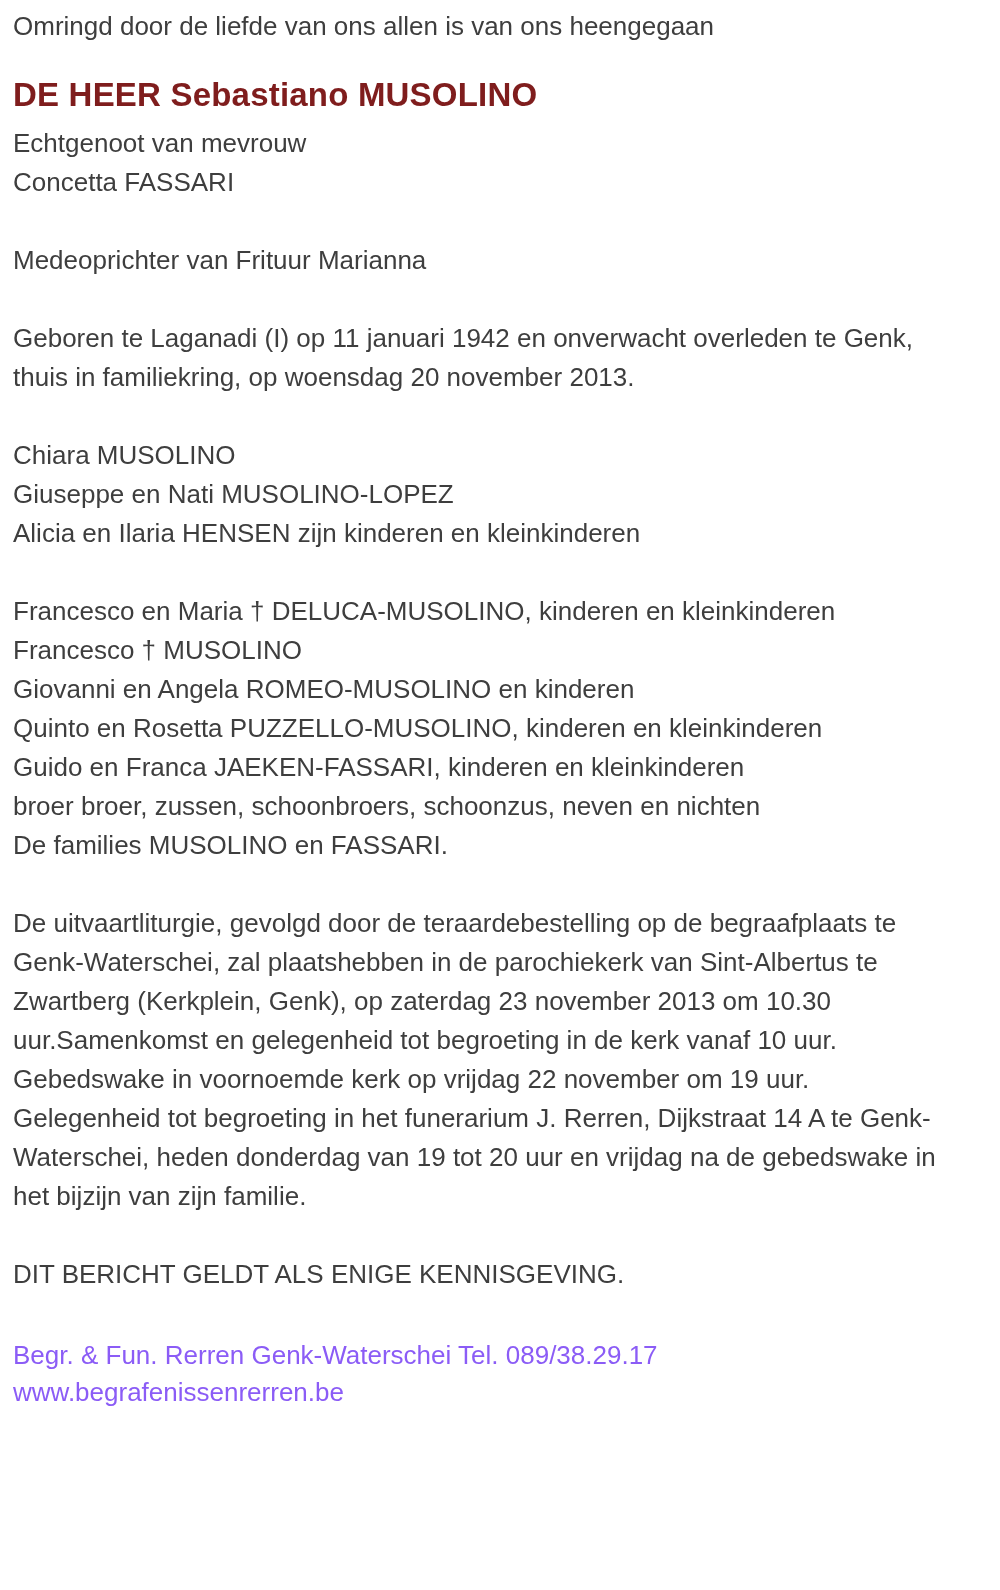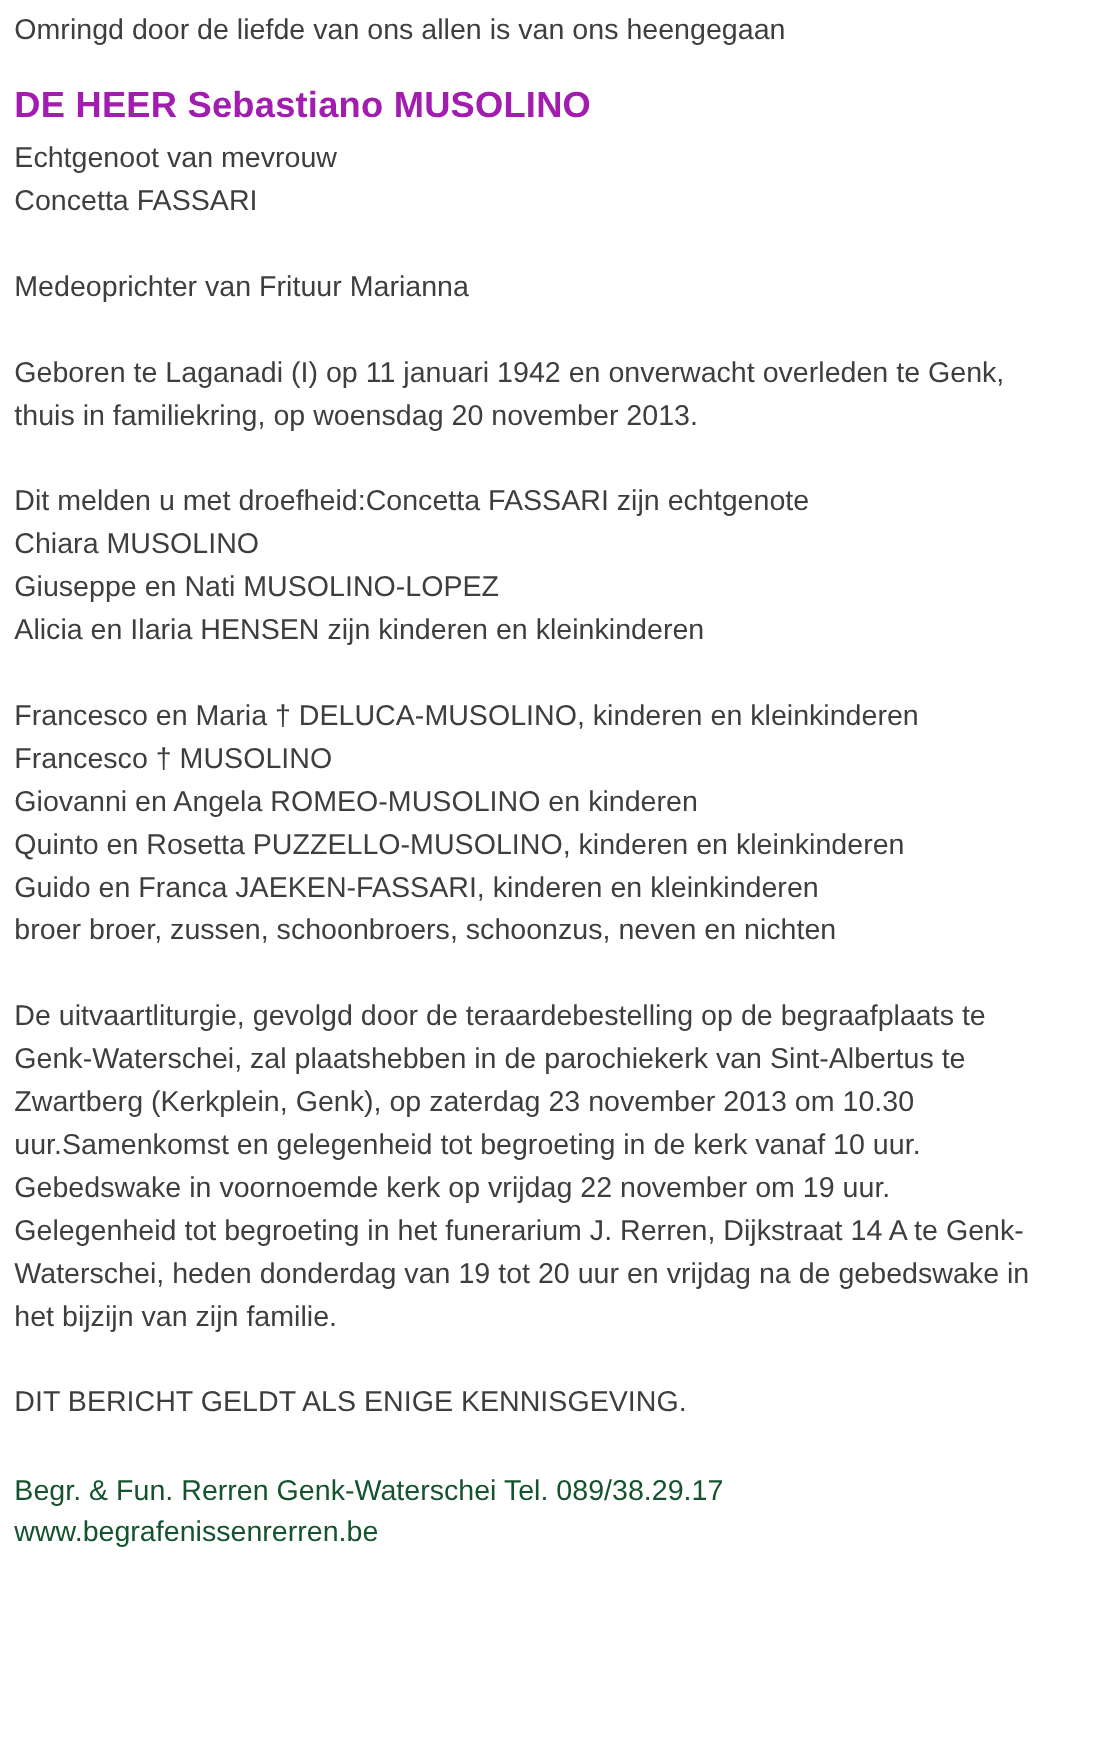--- a/index.html
+++ b/index.html
@@ -22,7 +22,7 @@
     font-size: 33px;
     line-height: 44px;
     font-weight: 700;
-    color: #a21caf;
+    color: #7f1d1d;
     margin-top: 27px;
     letter-spacing: 0.2px;
   }

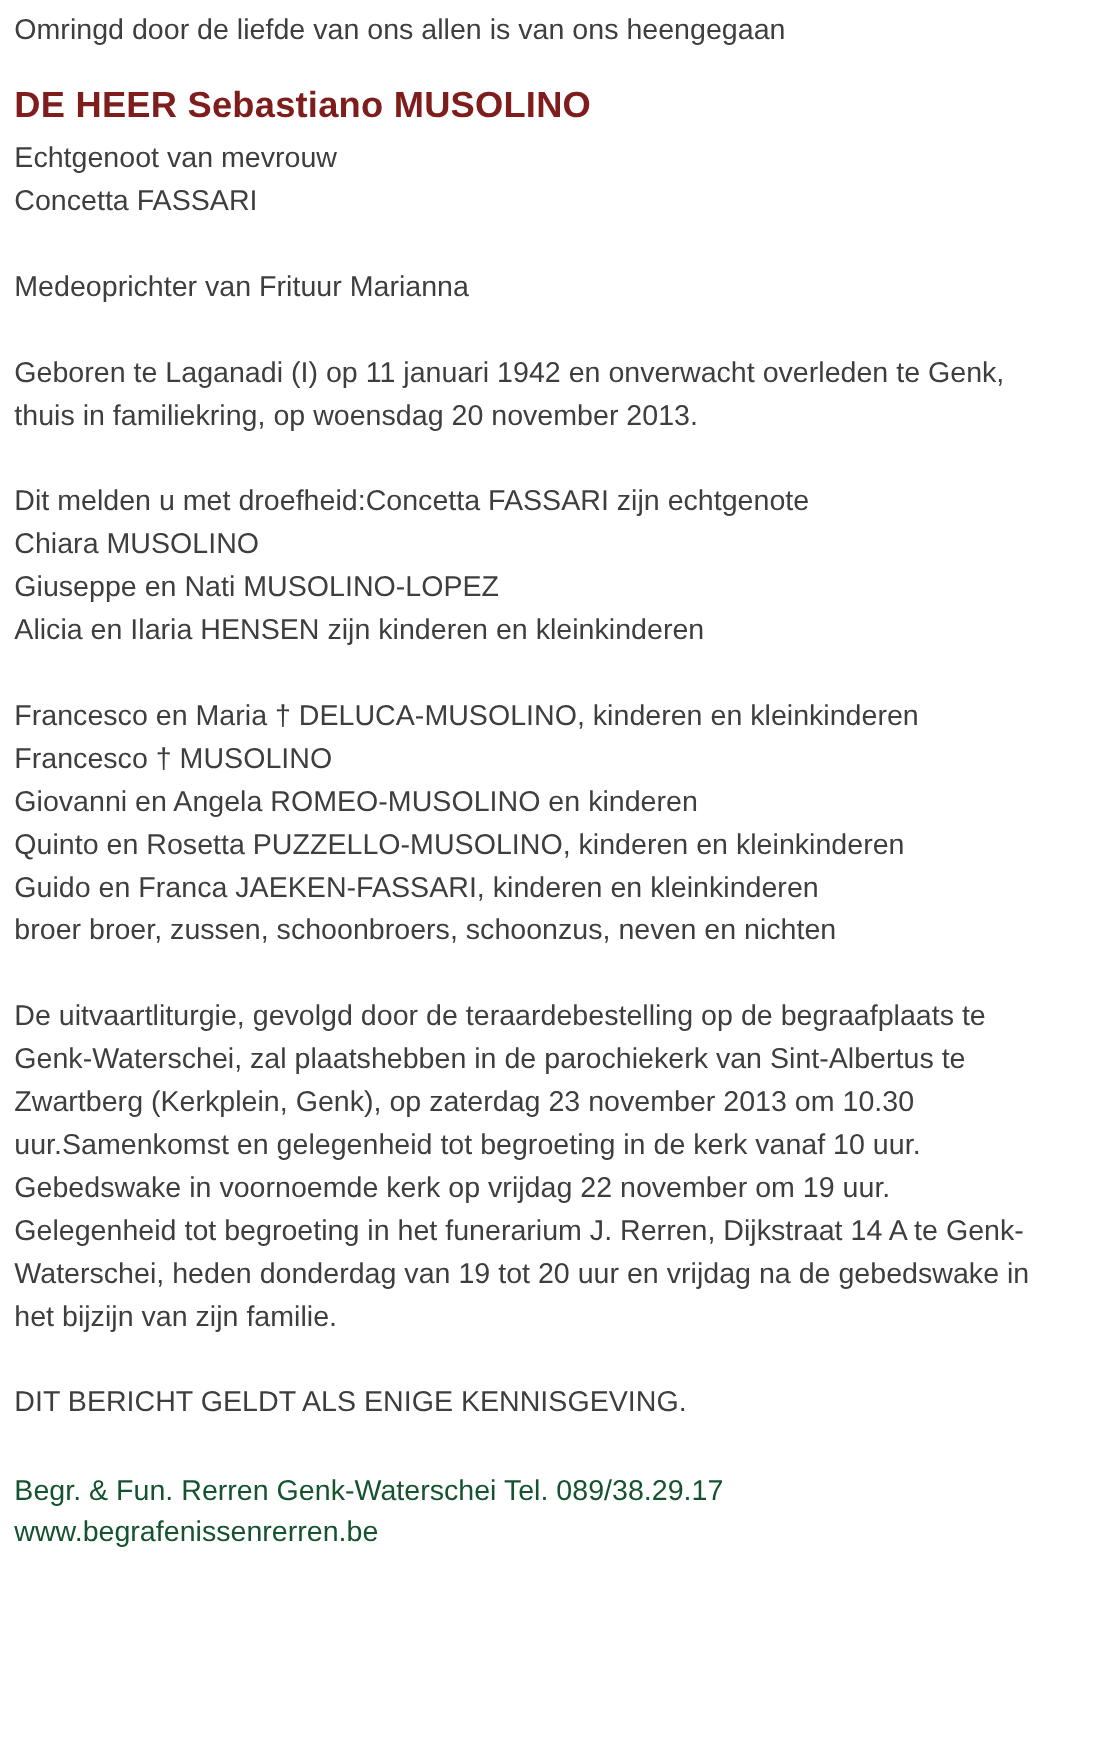--- a/index.html
+++ b/index.html
@@ -54,7 +54,6 @@
   <p class="block">Geboren te Laganadi (I) op 11 januari 1942 en onverwacht overleden te Genk, thuis in familiekring, op woensdag 20 november 2013.</p>
 
   <div class="block">
-    <span class="line">Dit melden u met droefheid:Concetta FASSARI zijn echtgenote</span>
     <span class="line">Chiara MUSOLINO</span>
     <span class="line">Giuseppe en Nati MUSOLINO-LOPEZ</span>
     <span class="line">Alicia en Ilaria HENSEN zijn kinderen en kleinkinderen</span>

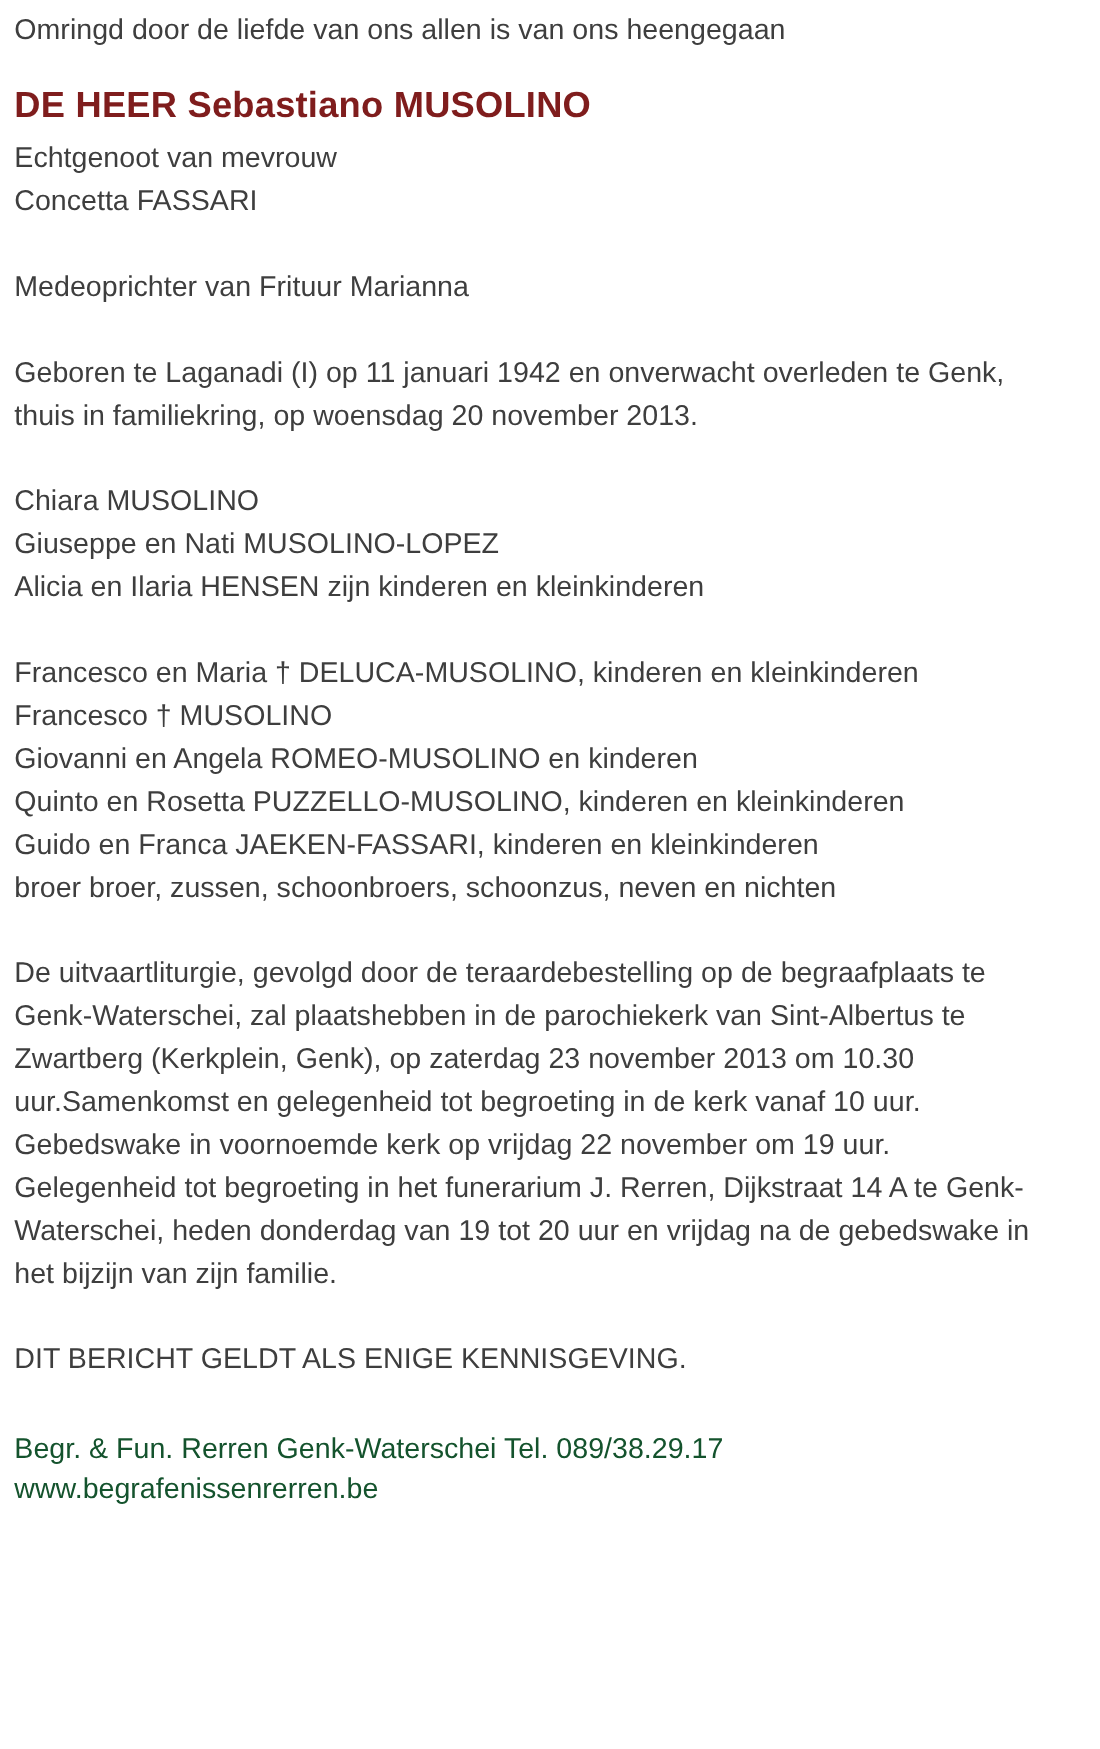--- a/index.html
+++ b/index.html
@@ -66,6 +66,7 @@
     <span class="line">Quinto en Rosetta PUZZELLO-MUSOLINO, kinderen en kleinkinderen</span>
     <span class="line">Guido en Franca JAEKEN-FASSARI, kinderen en kleinkinderen</span>
     <span class="line">broer broer, zussen, schoonbroers, schoonzus, neven en nichten</span>
+    <span class="line">De families MUSOLINO en FASSARI.</span>
   </div>
 
   <div class="block">

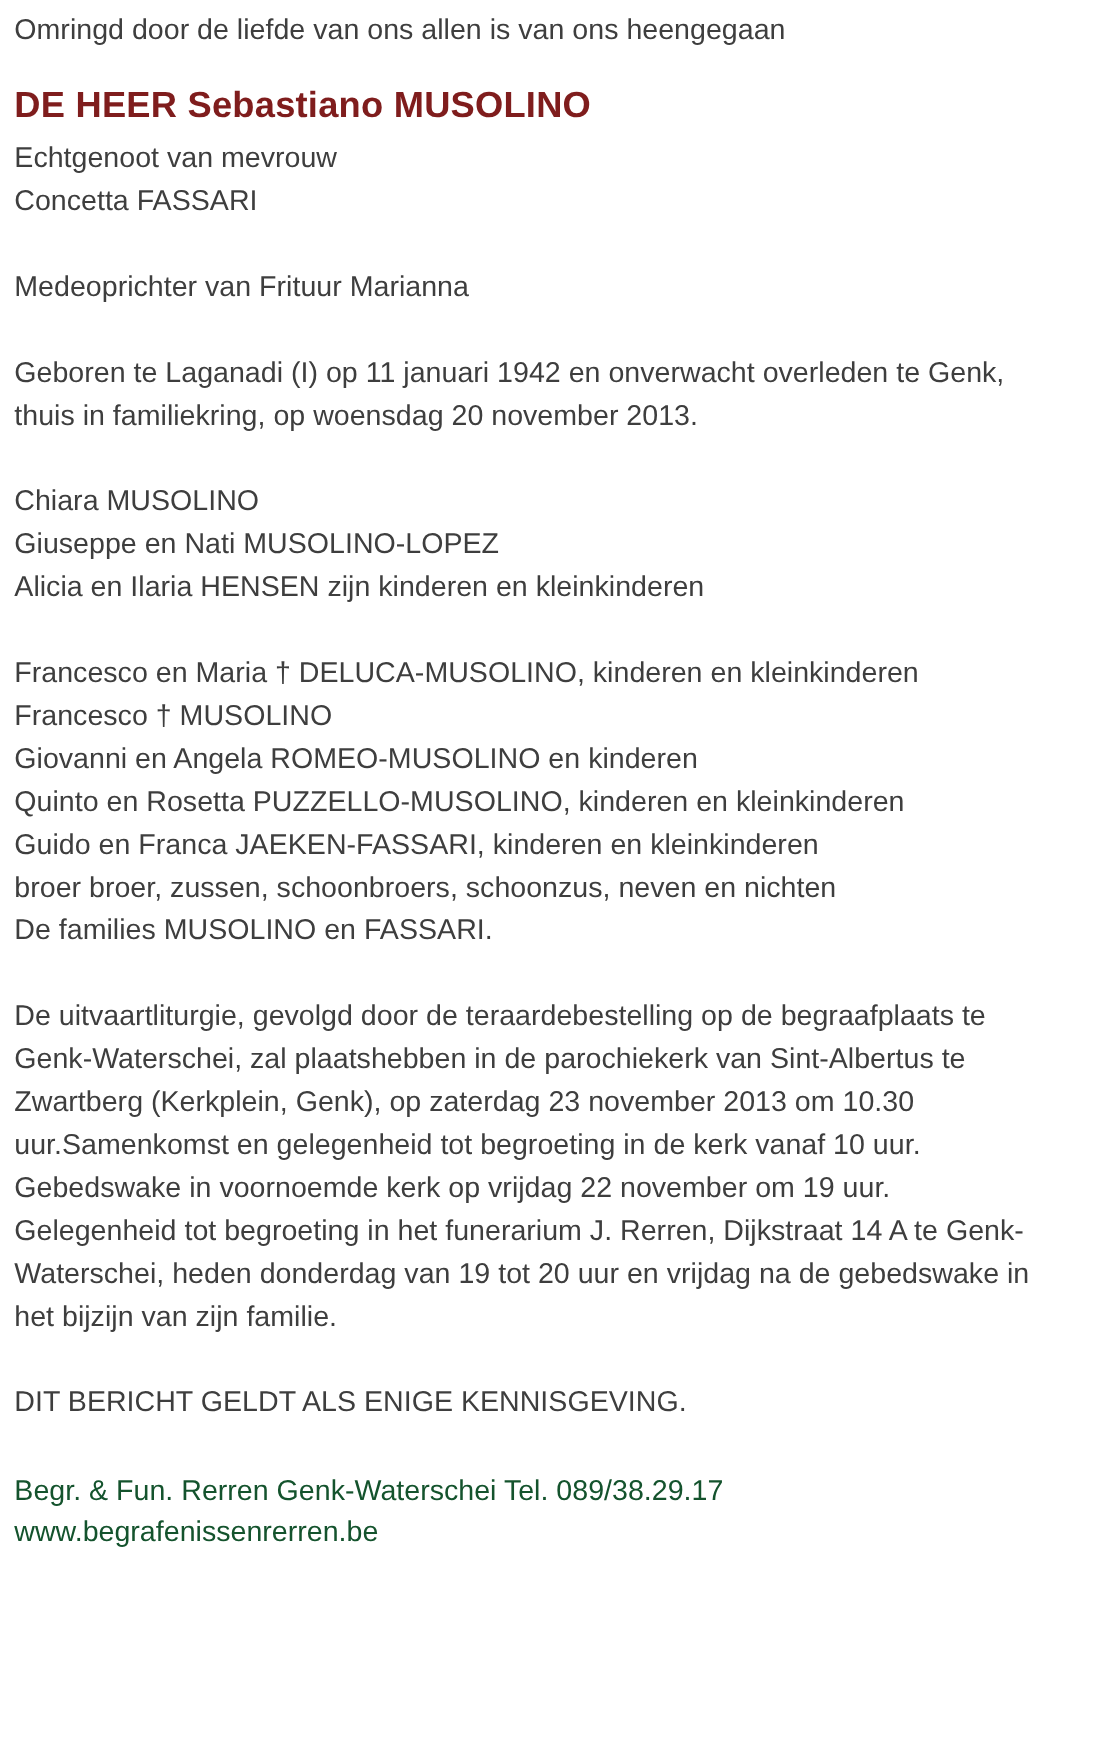--- a/index.html
+++ b/index.html
@@ -30,7 +30,7 @@
   .line { display: block; }
   .footer {
     margin-top: 43px;
-    color: #14532d;
+    color: #8b5cf6;
     font-size: 26px;
     line-height: 37px;
   }

